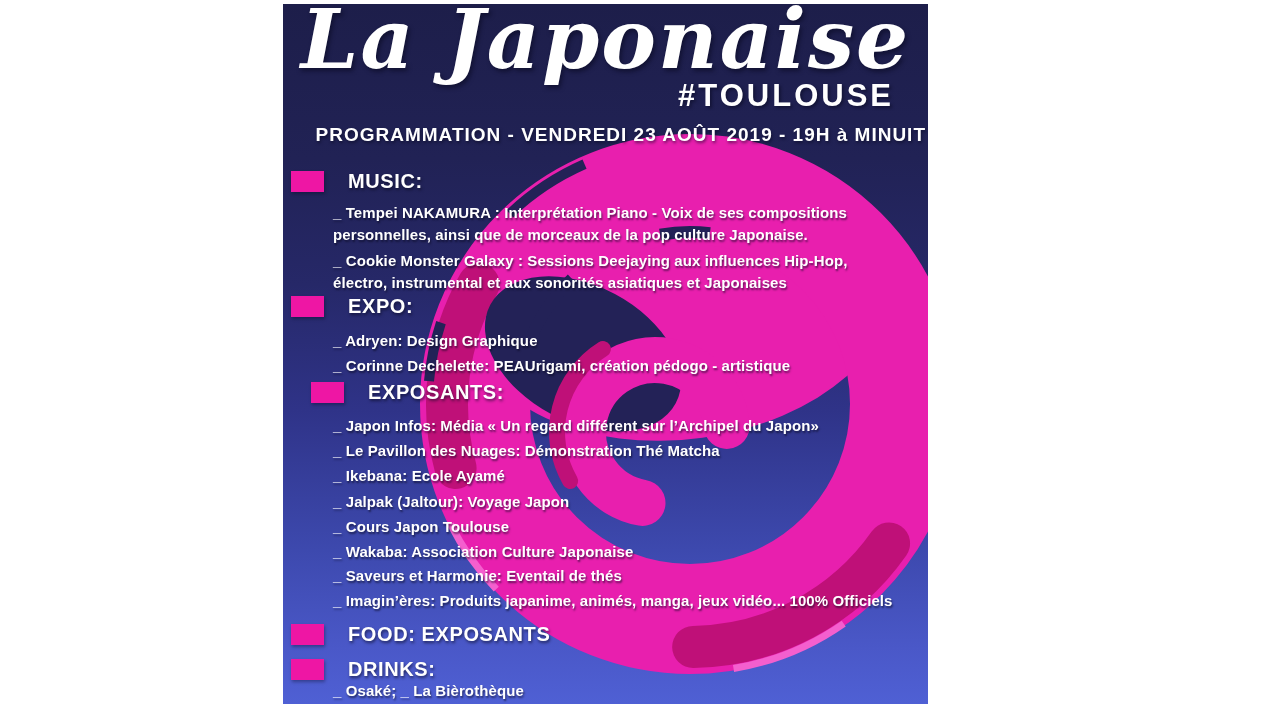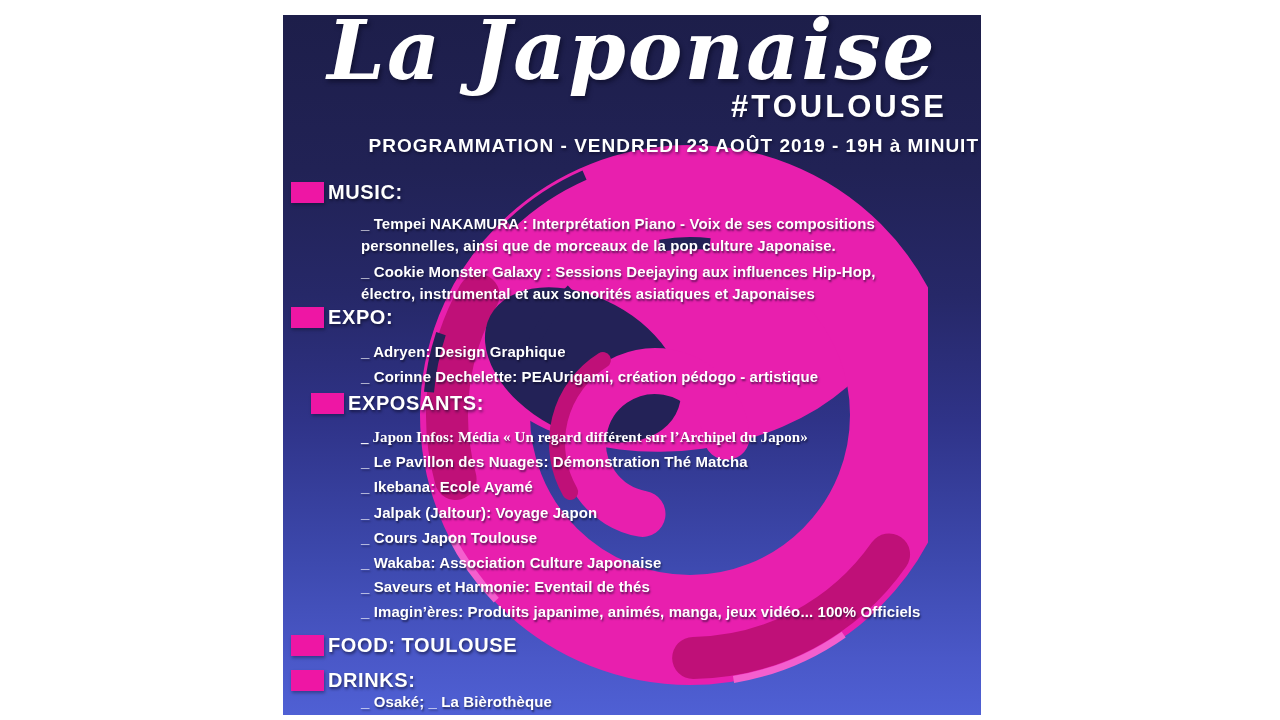--- a/index.html
+++ b/index.html
@@ -8,7 +8,7 @@
     font-family:"Liberation Sans", sans-serif;overflow:hidden;
   }
   .poster{
-    position:absolute;left:283px;top:15px;width:698px;height:700px;overflow:hidden;
+    position:absolute;left:283px;top:4px;width:645px;height:700px;overflow:hidden;
     background:linear-gradient(180deg,#1d1e4a 0%,#212255 22%,#262868 40%,#2f3388 58%,#3d49ae 78%,#4a58c8 92%,#4f60d4 100%);
   }
   .enso{position:absolute;left:0;top:0;width:645px;height:700px;z-index:1;}

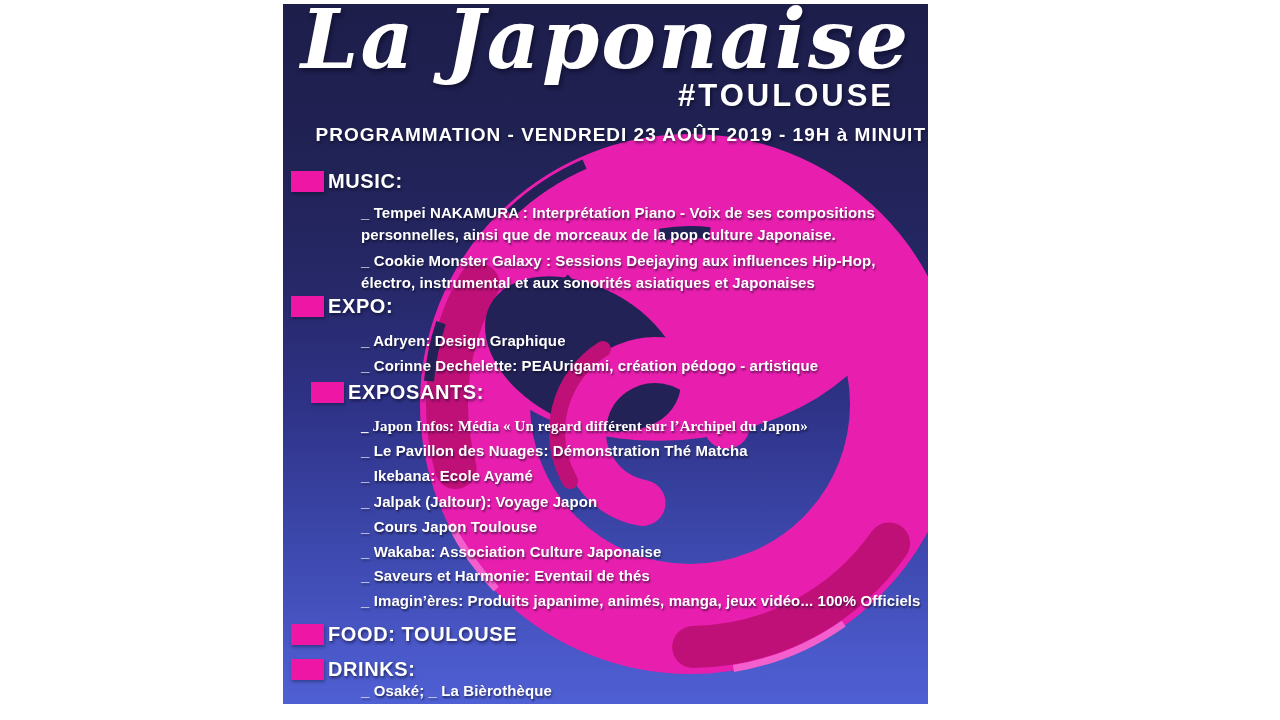--- a/index.html
+++ b/index.html
@@ -31,7 +31,7 @@
     text-shadow:1px 2px 3px rgba(8,8,30,.55);
   }
   .heading{
-    left:8px;display:flex;align-items:center;gap:4px;
+    left:8px;display:flex;align-items:center;gap:24px;
   }
   .bullet{
     width:33px;height:21px;background:#ee16a4;flex:0 0 auto;

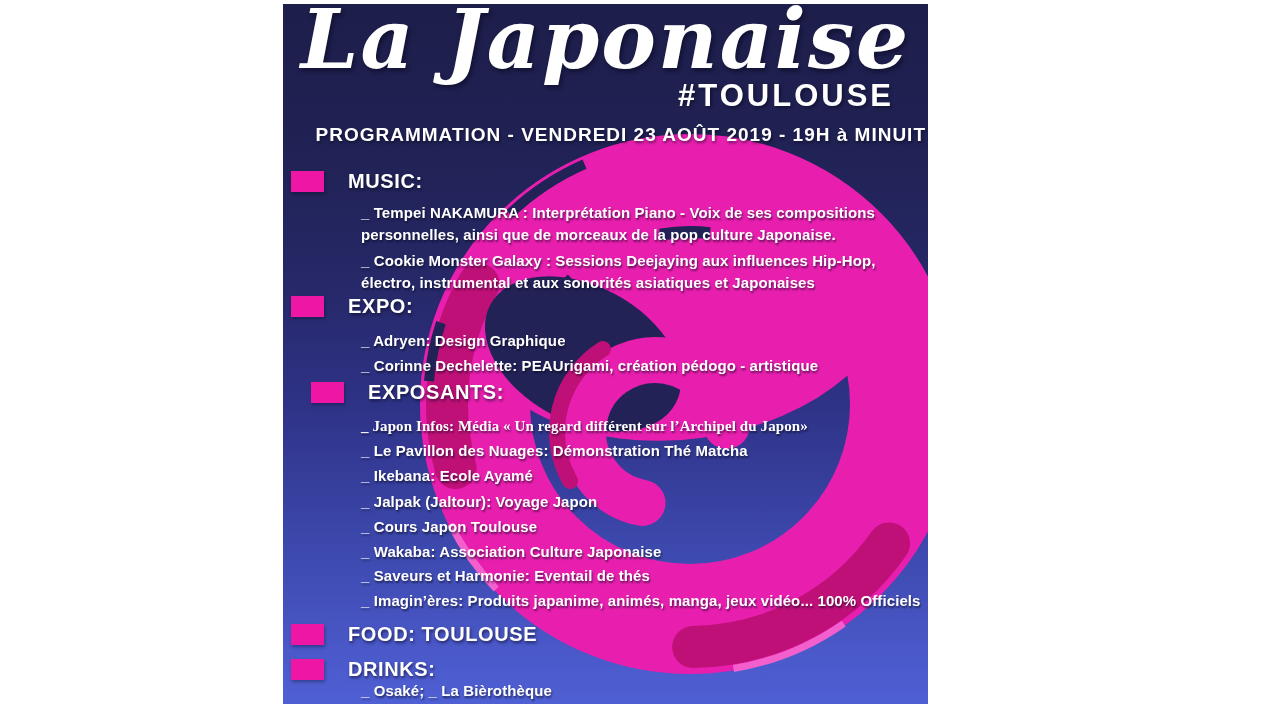--- a/index.html
+++ b/index.html
@@ -45,7 +45,6 @@
     left:50px;font-size:15px;font-weight:700;letter-spacing:.1px;
     line-height:22px;white-space:nowrap;
     text-shadow:1px 2px 2px rgba(8,8,30,.6);
-    margin-left:28px;
   }
 </style>
 </head>

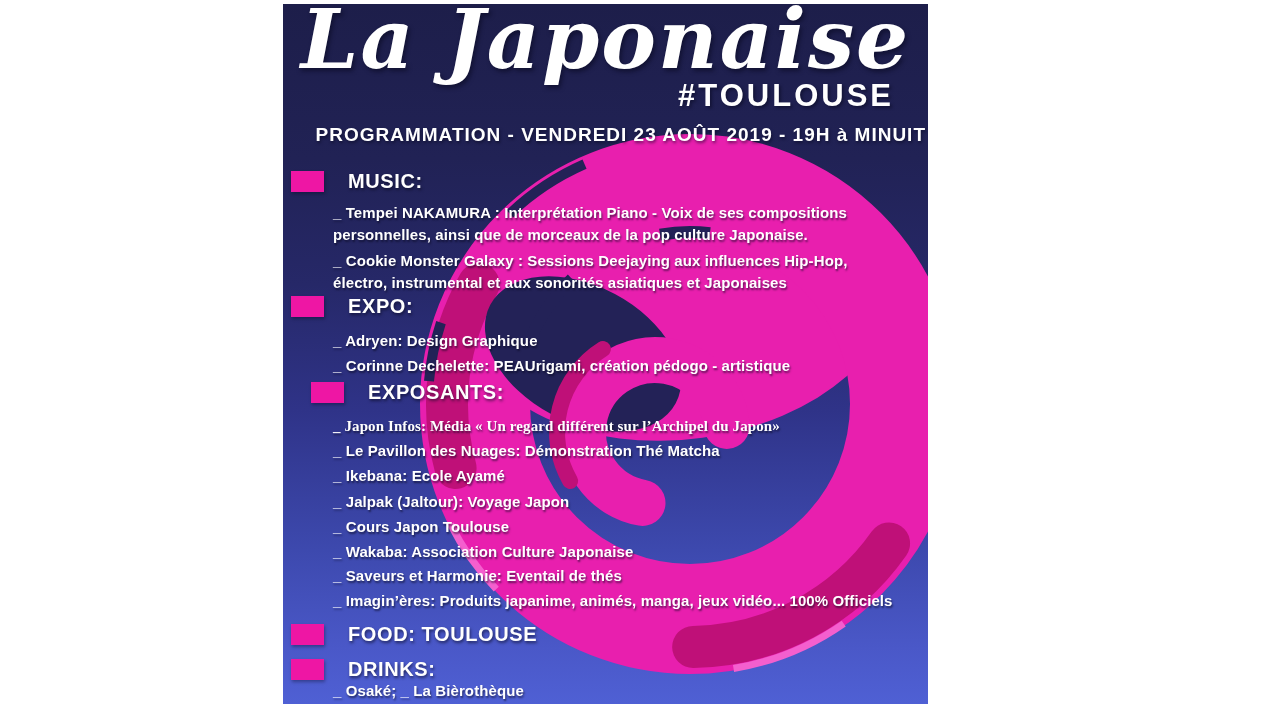--- a/index.html
+++ b/index.html
@@ -97,7 +97,7 @@
     <span class="bullet"></span>
     <span class="hlabel">EXPOSANTS:</span>
   </div>
-  <div class="layer item" style="top:411px;font-family:Liberation Serif, serif;">
+  <div class="layer item" style="top:411px;">
     <div>_ Japon Infos: Média « Un regard différent sur l’Archipel du Japon»</div>
   </div>
   <div class="layer item" style="top:436px;">

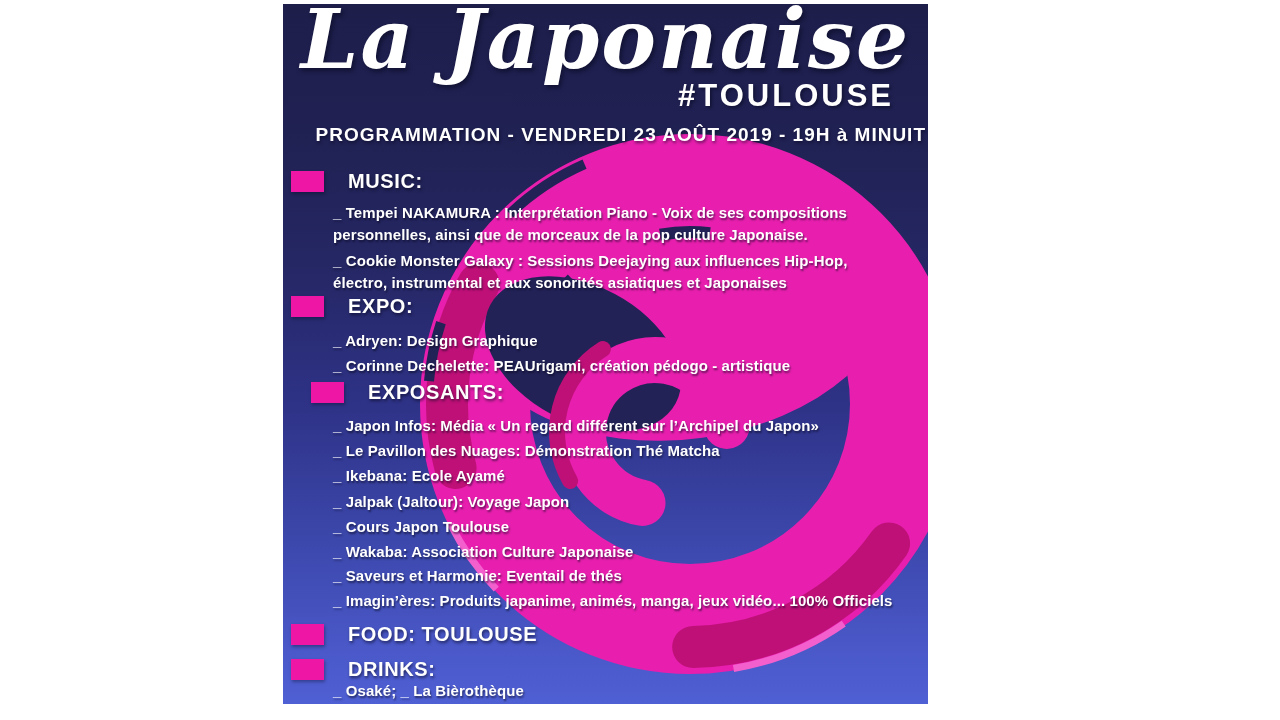--- a/index.html
+++ b/index.html
@@ -124,7 +124,7 @@
 
   <div class="layer heading" style="top:619px;">
     <span class="bullet"></span>
-    <span class="hlabel">FOOD: TOULOUSE</span>
+    <span class="hlabel">FOOD: EXPOSANTS</span>
   </div>
 
   <div class="layer heading" style="top:654px;">

